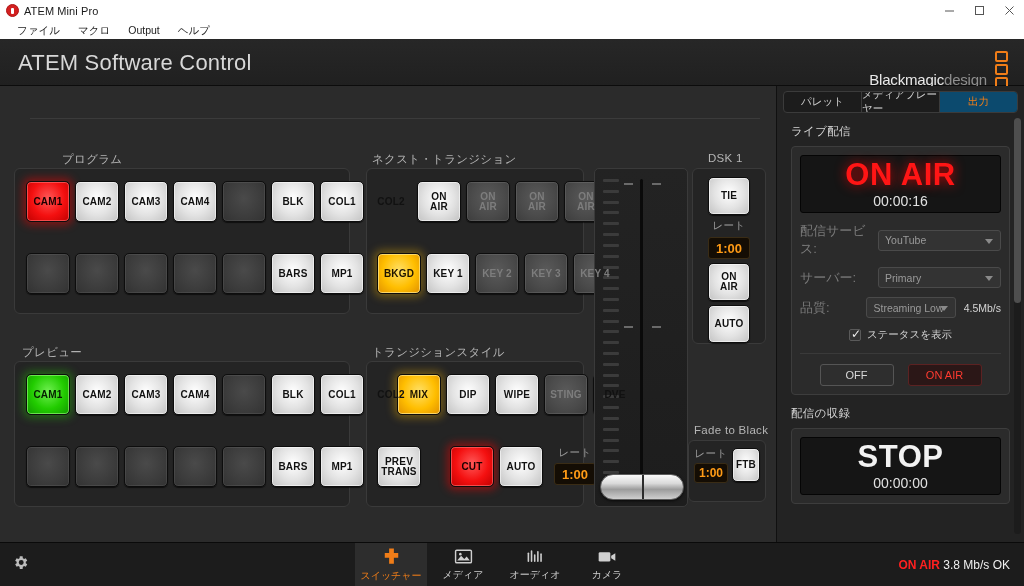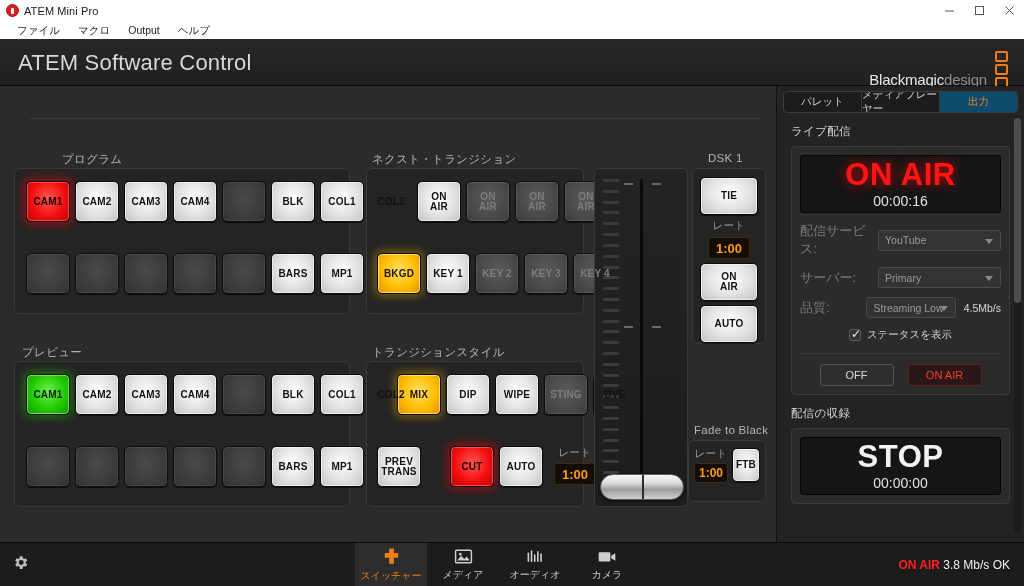--- a/index.html
+++ b/index.html
@@ -80,7 +80,7 @@
     color: #111;
     box-shadow: inset 0 0 0 1px rgba(255,255,255,.55), 0 1px 1px rgba(0,0,0,.6);
   }
-  .btn.small { width: 58px; height: 38px; }
+  .btn.small { width: 42px; height: 38px; }
   .btn span { position: relative; z-index: 2; }
   .btn.empty { background: radial-gradient(ellipse at 50% 42%, #4a4a4a 0%, #3d3d3d 55%, #323232 100%);
                color: transparent; box-shadow: inset 0 0 0 1px rgba(255,255,255,.08), 0 1px 1px rgba(0,0,0,.6); }

